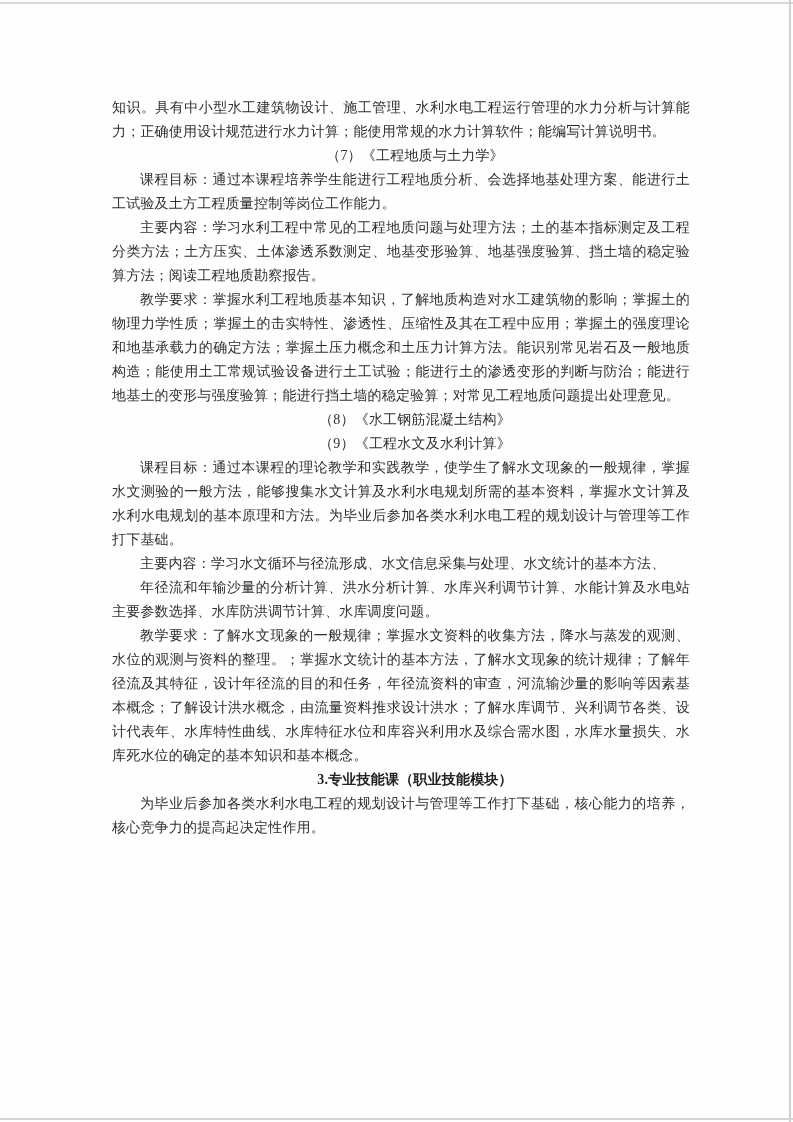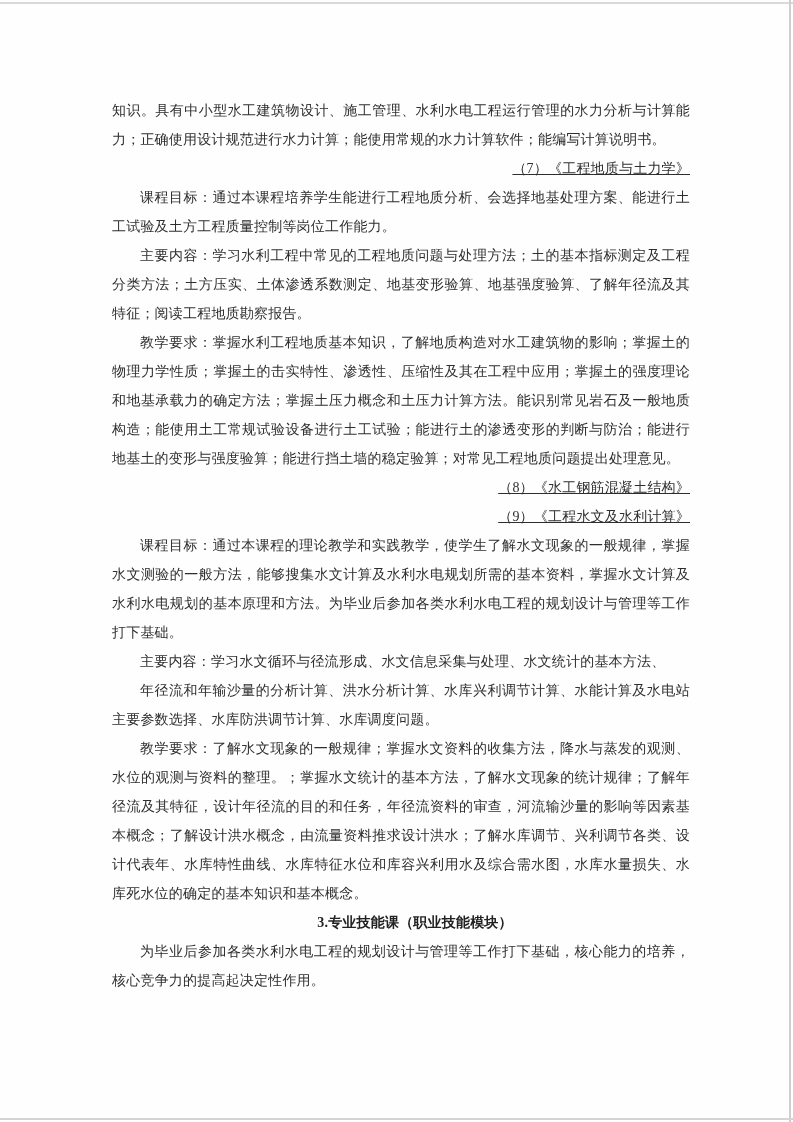--- a/index.html
+++ b/index.html
@@ -35,7 +35,7 @@
     width: 578px;
     color: #2e2e2e;
     font-size: 14px;
-    line-height: 29px;
+    line-height: 24px;
     text-align: justify;
     letter-spacing: 0.2px;
   }

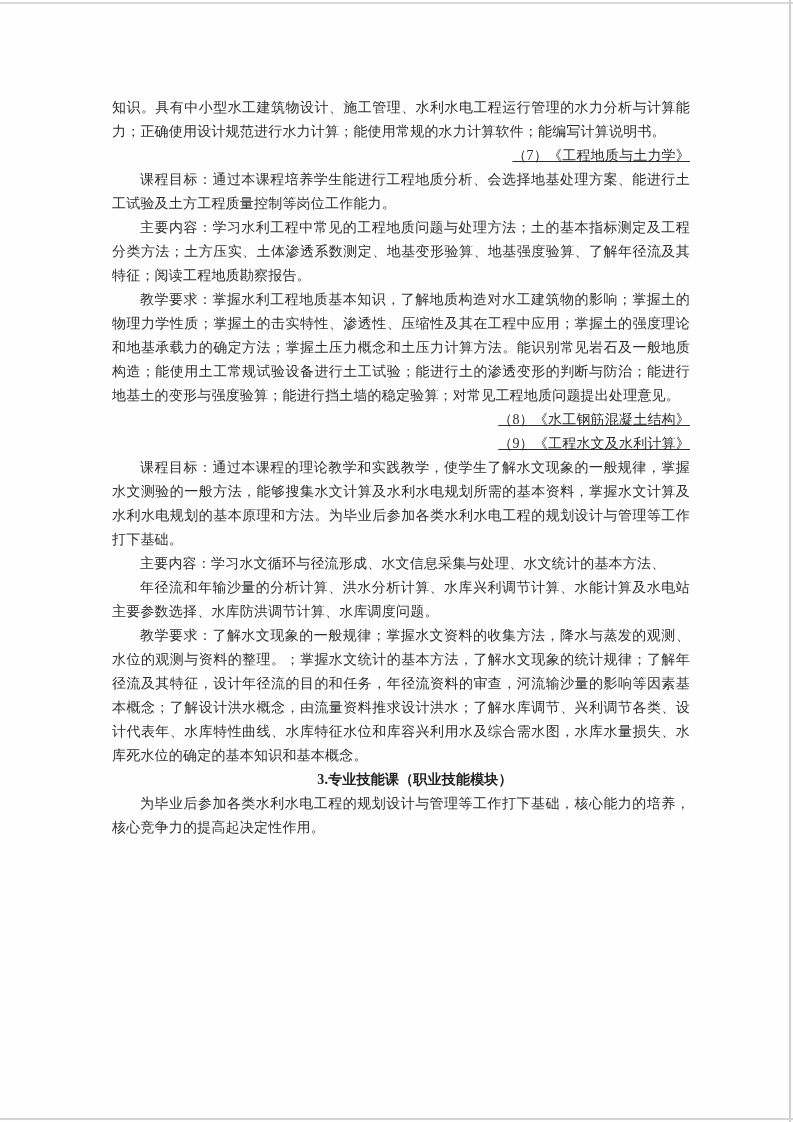--- a/index.html
+++ b/index.html
@@ -48,8 +48,7 @@
     text-indent: 0;
   }
   .content p.head {
-    text-align: right;
-    text-decoration: underline;
+    text-align: center;
   }
   .content p.head-bold {
     text-align: center;

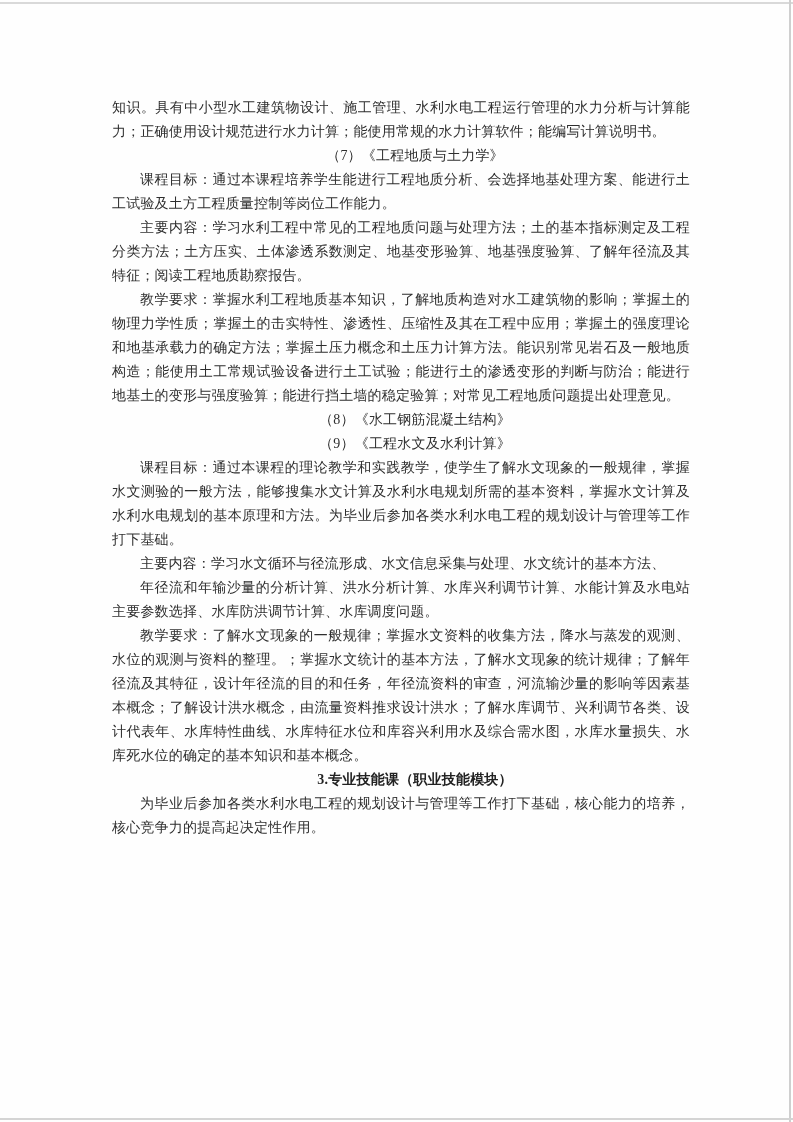--- a/index.html
+++ b/index.html
@@ -79,7 +79,7 @@
     <p class="cont">知识。具有中小型水工建筑物设计、施工管理、水利水电工程运行管理的水力分析与计算能力；正确使用设计规范进行水力计算；能使用常规的水力计算软件；能编写计算说明书。</p>
     <p class="head">（7）《工程地质与土力学》</p>
     <p>课程目标：通过本课程培养学生能进行工程地质分析、会选择地基处理方案、能进行土工试验及土方工程质量控制等岗位工作能力。</p>
-    <p>主要内容：学习水利工程中常见的工程地质问题与处理方法；土的基本指标测定及工程分类方法；土方压实、土体渗透系数测定、地基变形验算、地基强度验算、了解年径流及其特征；阅读工程地质勘察报告。</p>
+    <p>主要内容：学习水利工程中常见的工程地质问题与处理方法；土的基本指标测定及工程分类方法；土方压实、土体渗透系数测定、地基变形验算、地基强度验算、挡土墙的稳定验算方法；阅读工程地质勘察报告。</p>
     <p>教学要求：掌握水利工程地质基本知识，了解地质构造对水工建筑物的影响；掌握土的物理力学性质；掌握土的击实特性、渗透性、压缩性及其在工程中应用；掌握土的强度理论和地基承载力的确定方法；掌握土压力概念和土压力计算方法。能识别常见岩石及一般地质构造；能使用土工常规试验设备进行土工试验；能进行土的渗透变形的判断与防治；能进行地基土的变形与强度验算；能进行挡土墙的稳定验算；对常见工程地质问题提出处理意见。</p>
     <p class="head">（8）《水工钢筋混凝土结构》</p>
     <p class="head">（9）《工程水文及水利计算》</p>

